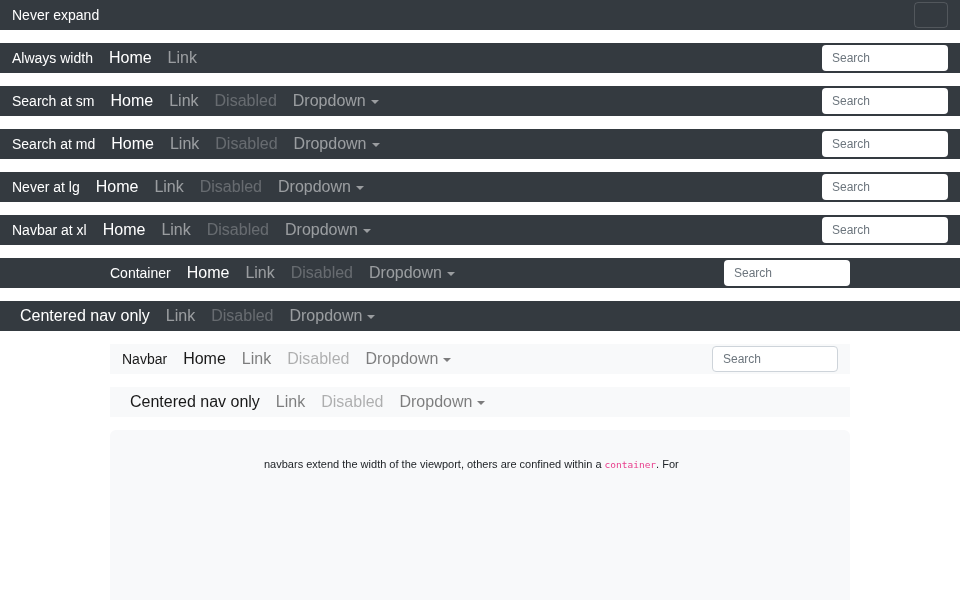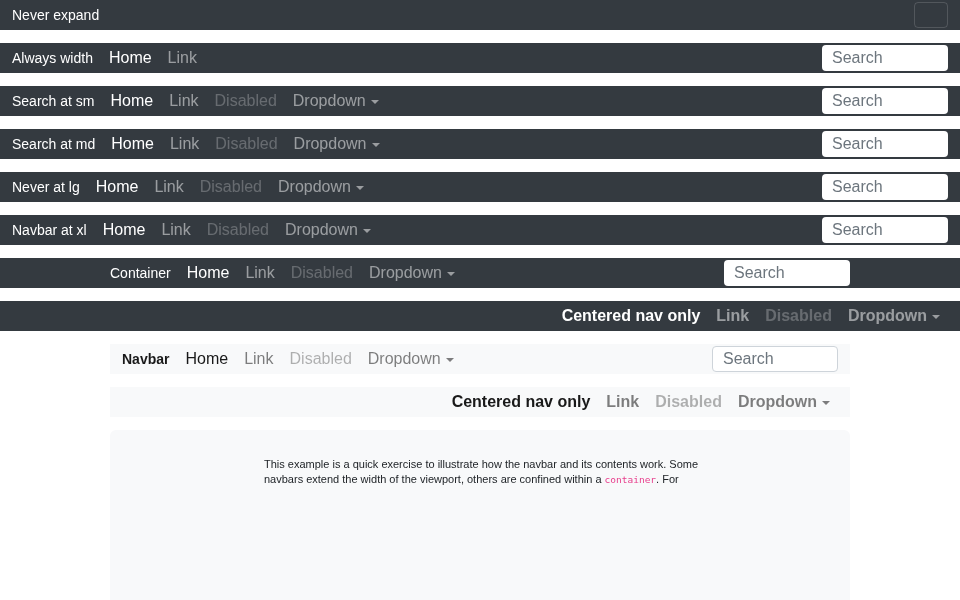--- a/index.html
+++ b/index.html
@@ -39,7 +39,7 @@
   .search {
     margin-left:auto; width:126px; height:26px;
     border:0; border-radius:4px; background:#fff;
-    font-family:"Liberation Sans", sans-serif; font-size:16px; color:#495057;
+    font-family:"Liberation Sans", sans-serif; font-size:12px; color:#495057;
     padding:0 10px; outline:none;
   }
   .navbar-light .search { border:1px solid #ced4da; }

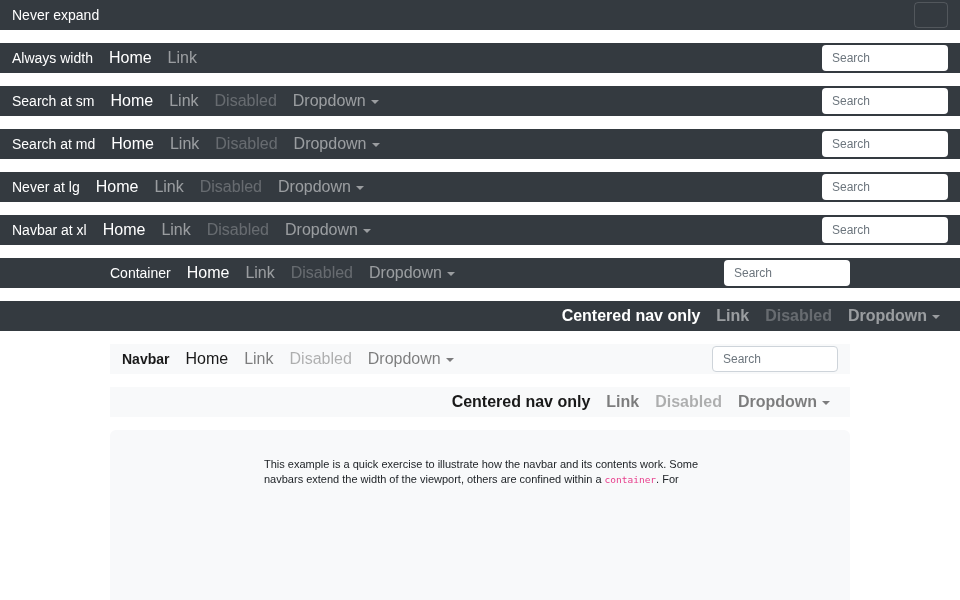--- a/index.html
+++ b/index.html
@@ -61,7 +61,7 @@
     display:flex; align-items:center;
   }
   .navbar.no-pad { padding:0; }
-  .navbar.centered { justify-content:flex-end;font-weight:bold; }
+  .navbar.centered { justify-content:flex-start; }
   
   .container { width:740px; margin:0 auto; }
   .jumbotron {

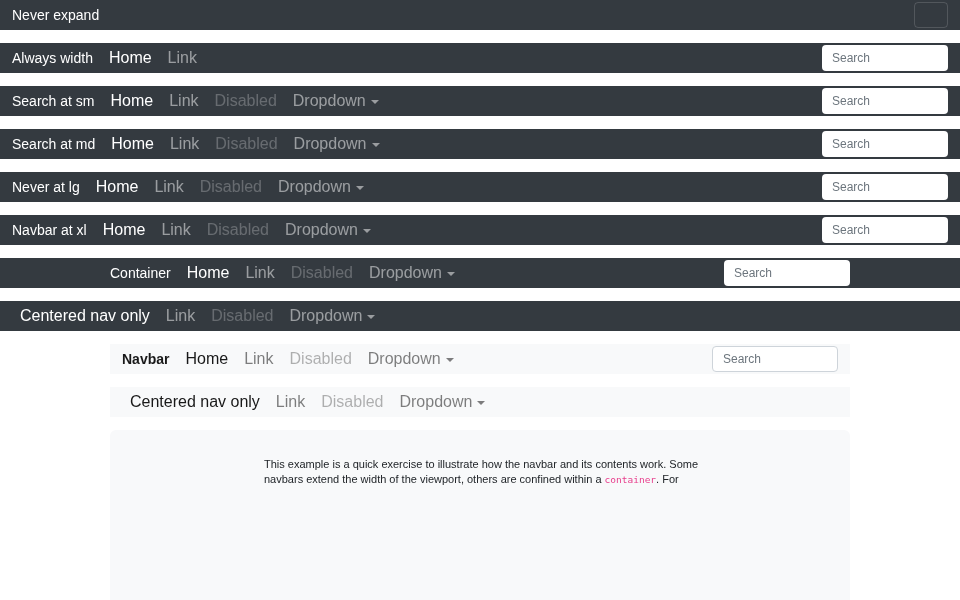--- a/index.html
+++ b/index.html
@@ -21,7 +21,7 @@
     font-size:14px; text-decoration:none; color:#fff;
     margin-right:8px; white-space:nowrap;
   }
-  .navbar-light .brand { color:rgba(0,0,0,.9);font-weight:bold; }
+  .navbar-light .brand { color:rgba(0,0,0,.9); }
   .nav { display:flex; align-items:center; }
   .nav-link {
     font-size:16px; text-decoration:none; padding:0 8px; white-space:nowrap;

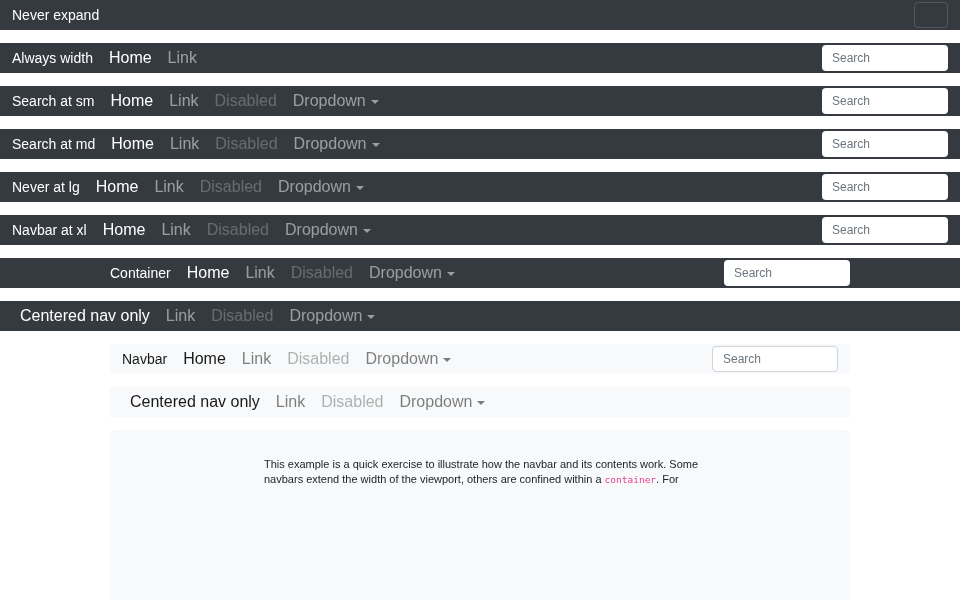--- a/index.html
+++ b/index.html
@@ -192,7 +192,6 @@
 
   <div class="jumbotron">
     <div class="jumbo-col">
-      <div class="para-line">This example is a quick exercise to illustrate how the navbar and its contents work. Some</div>
       <div class="para-line">
         <span>navbars extend the width of the viewport, others are confined within a </span><span class="code">container</span><span>. For</span>
       </div>

